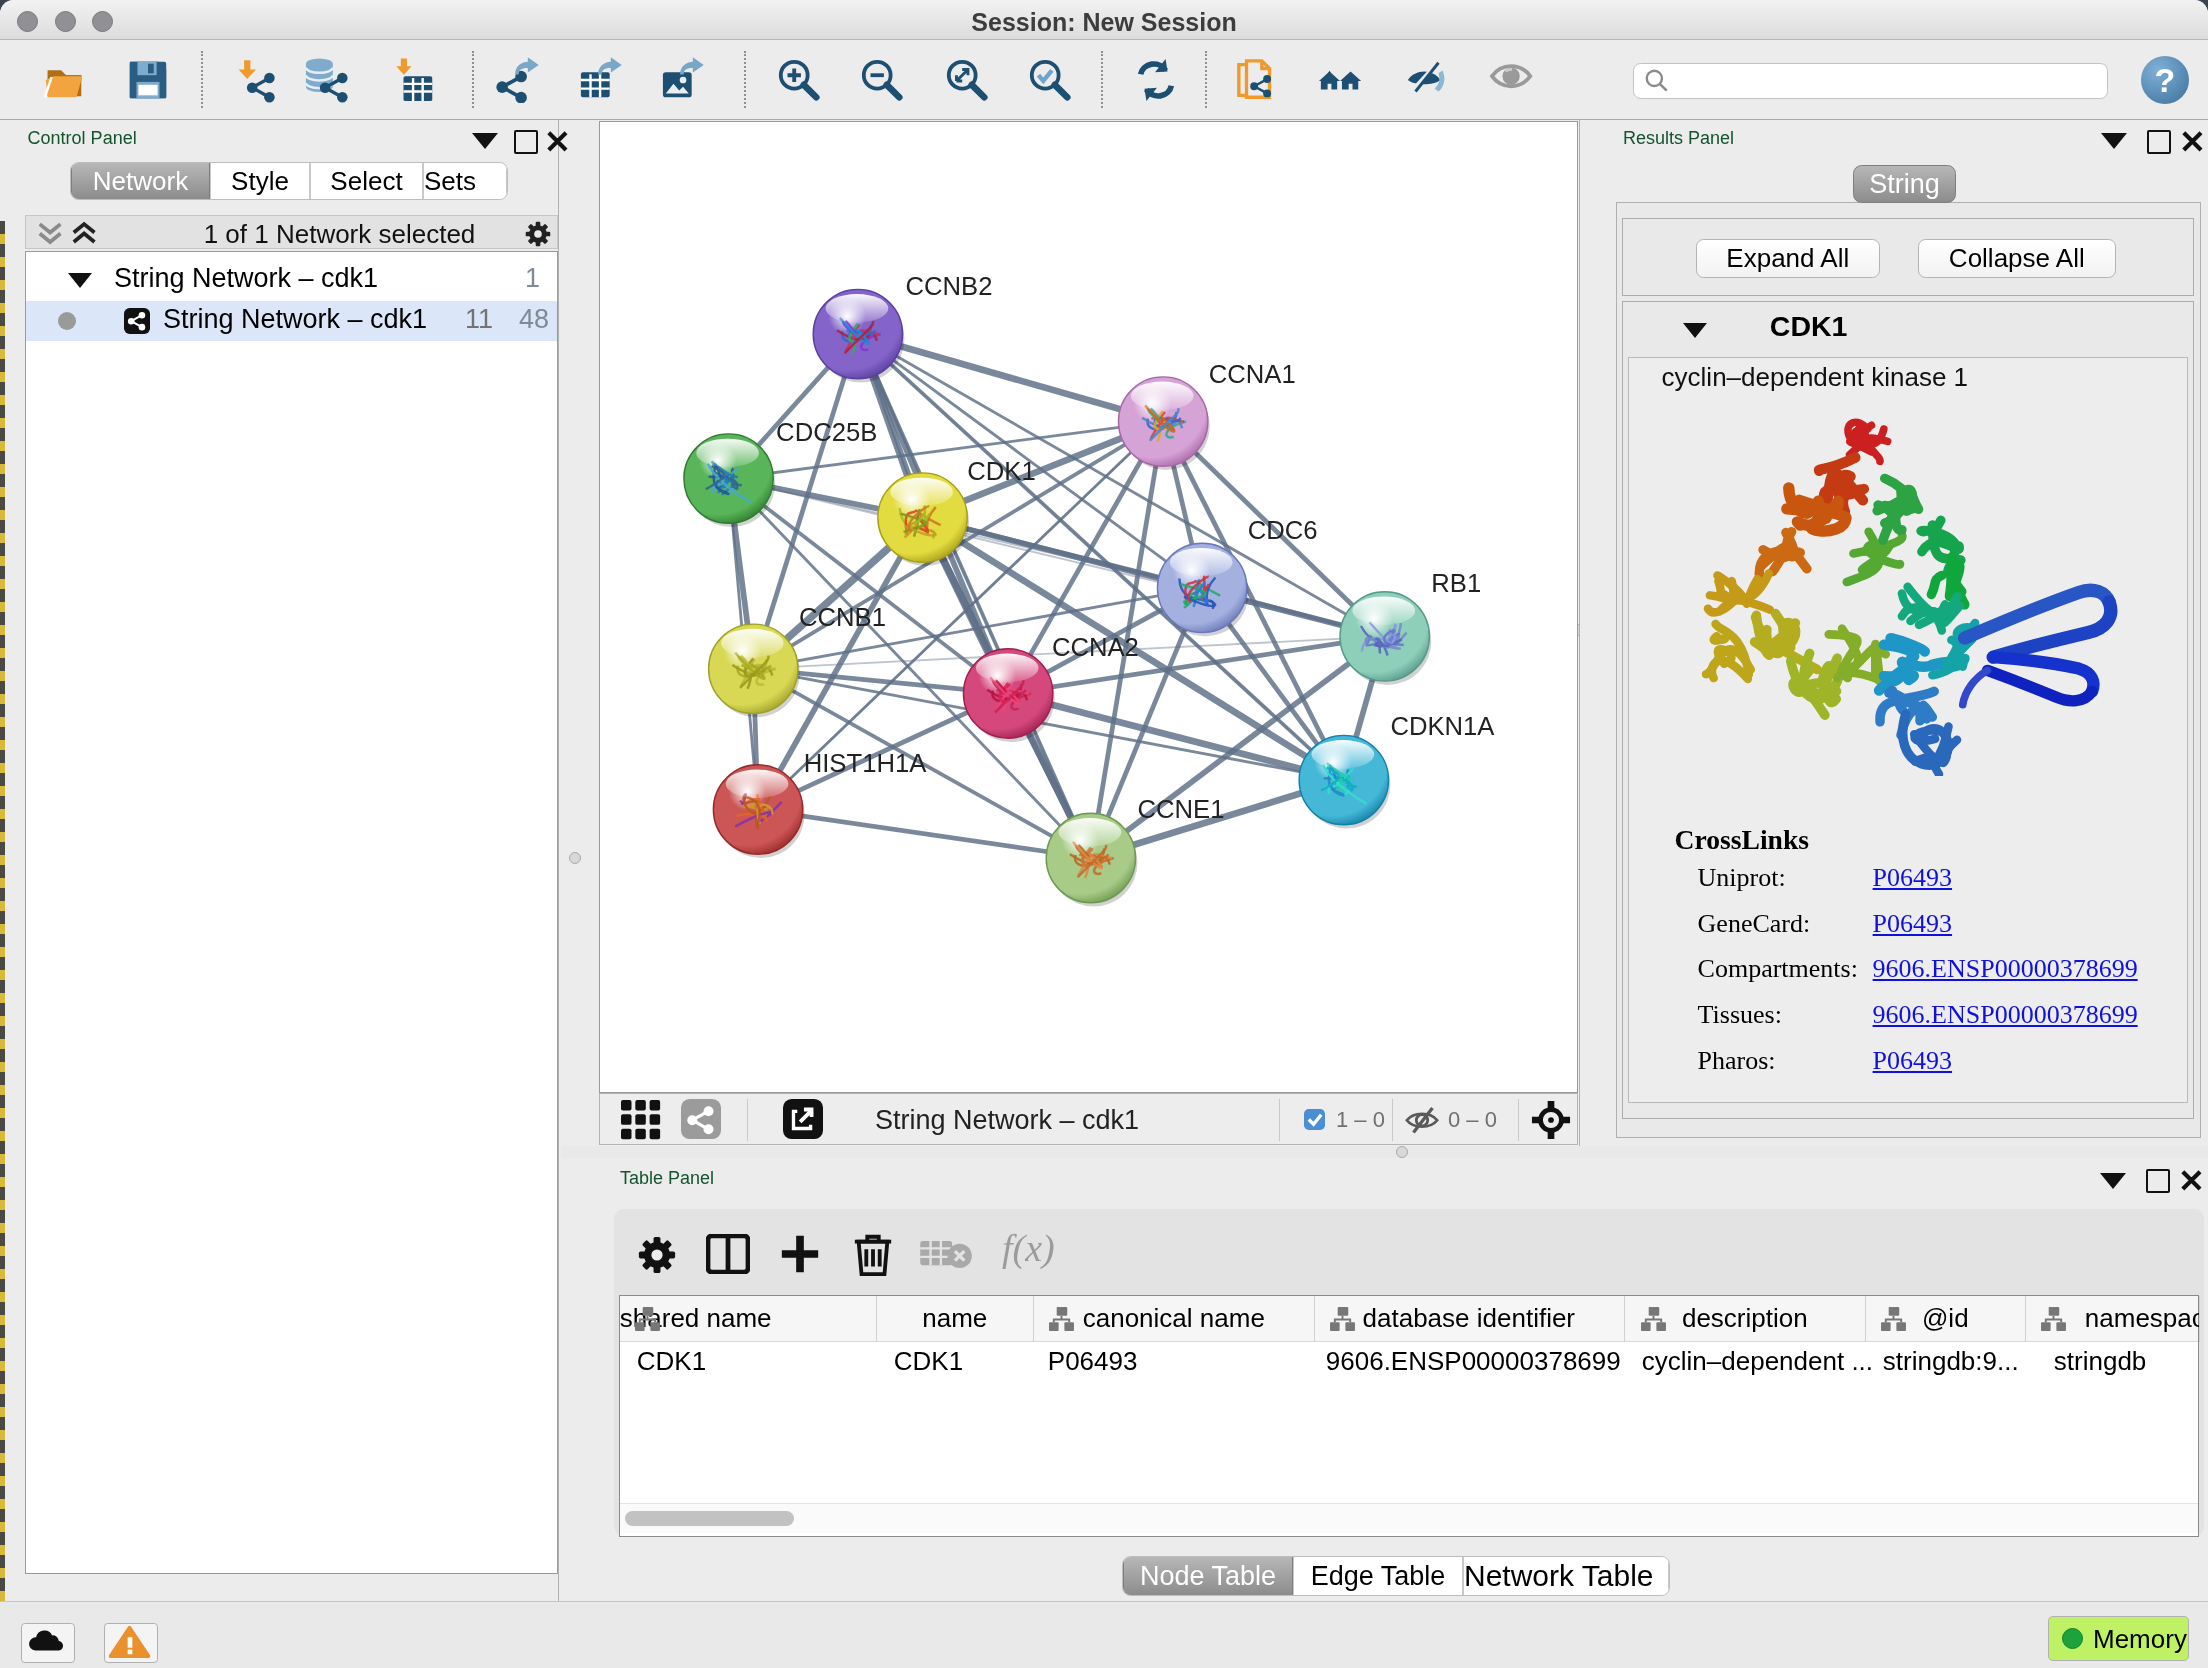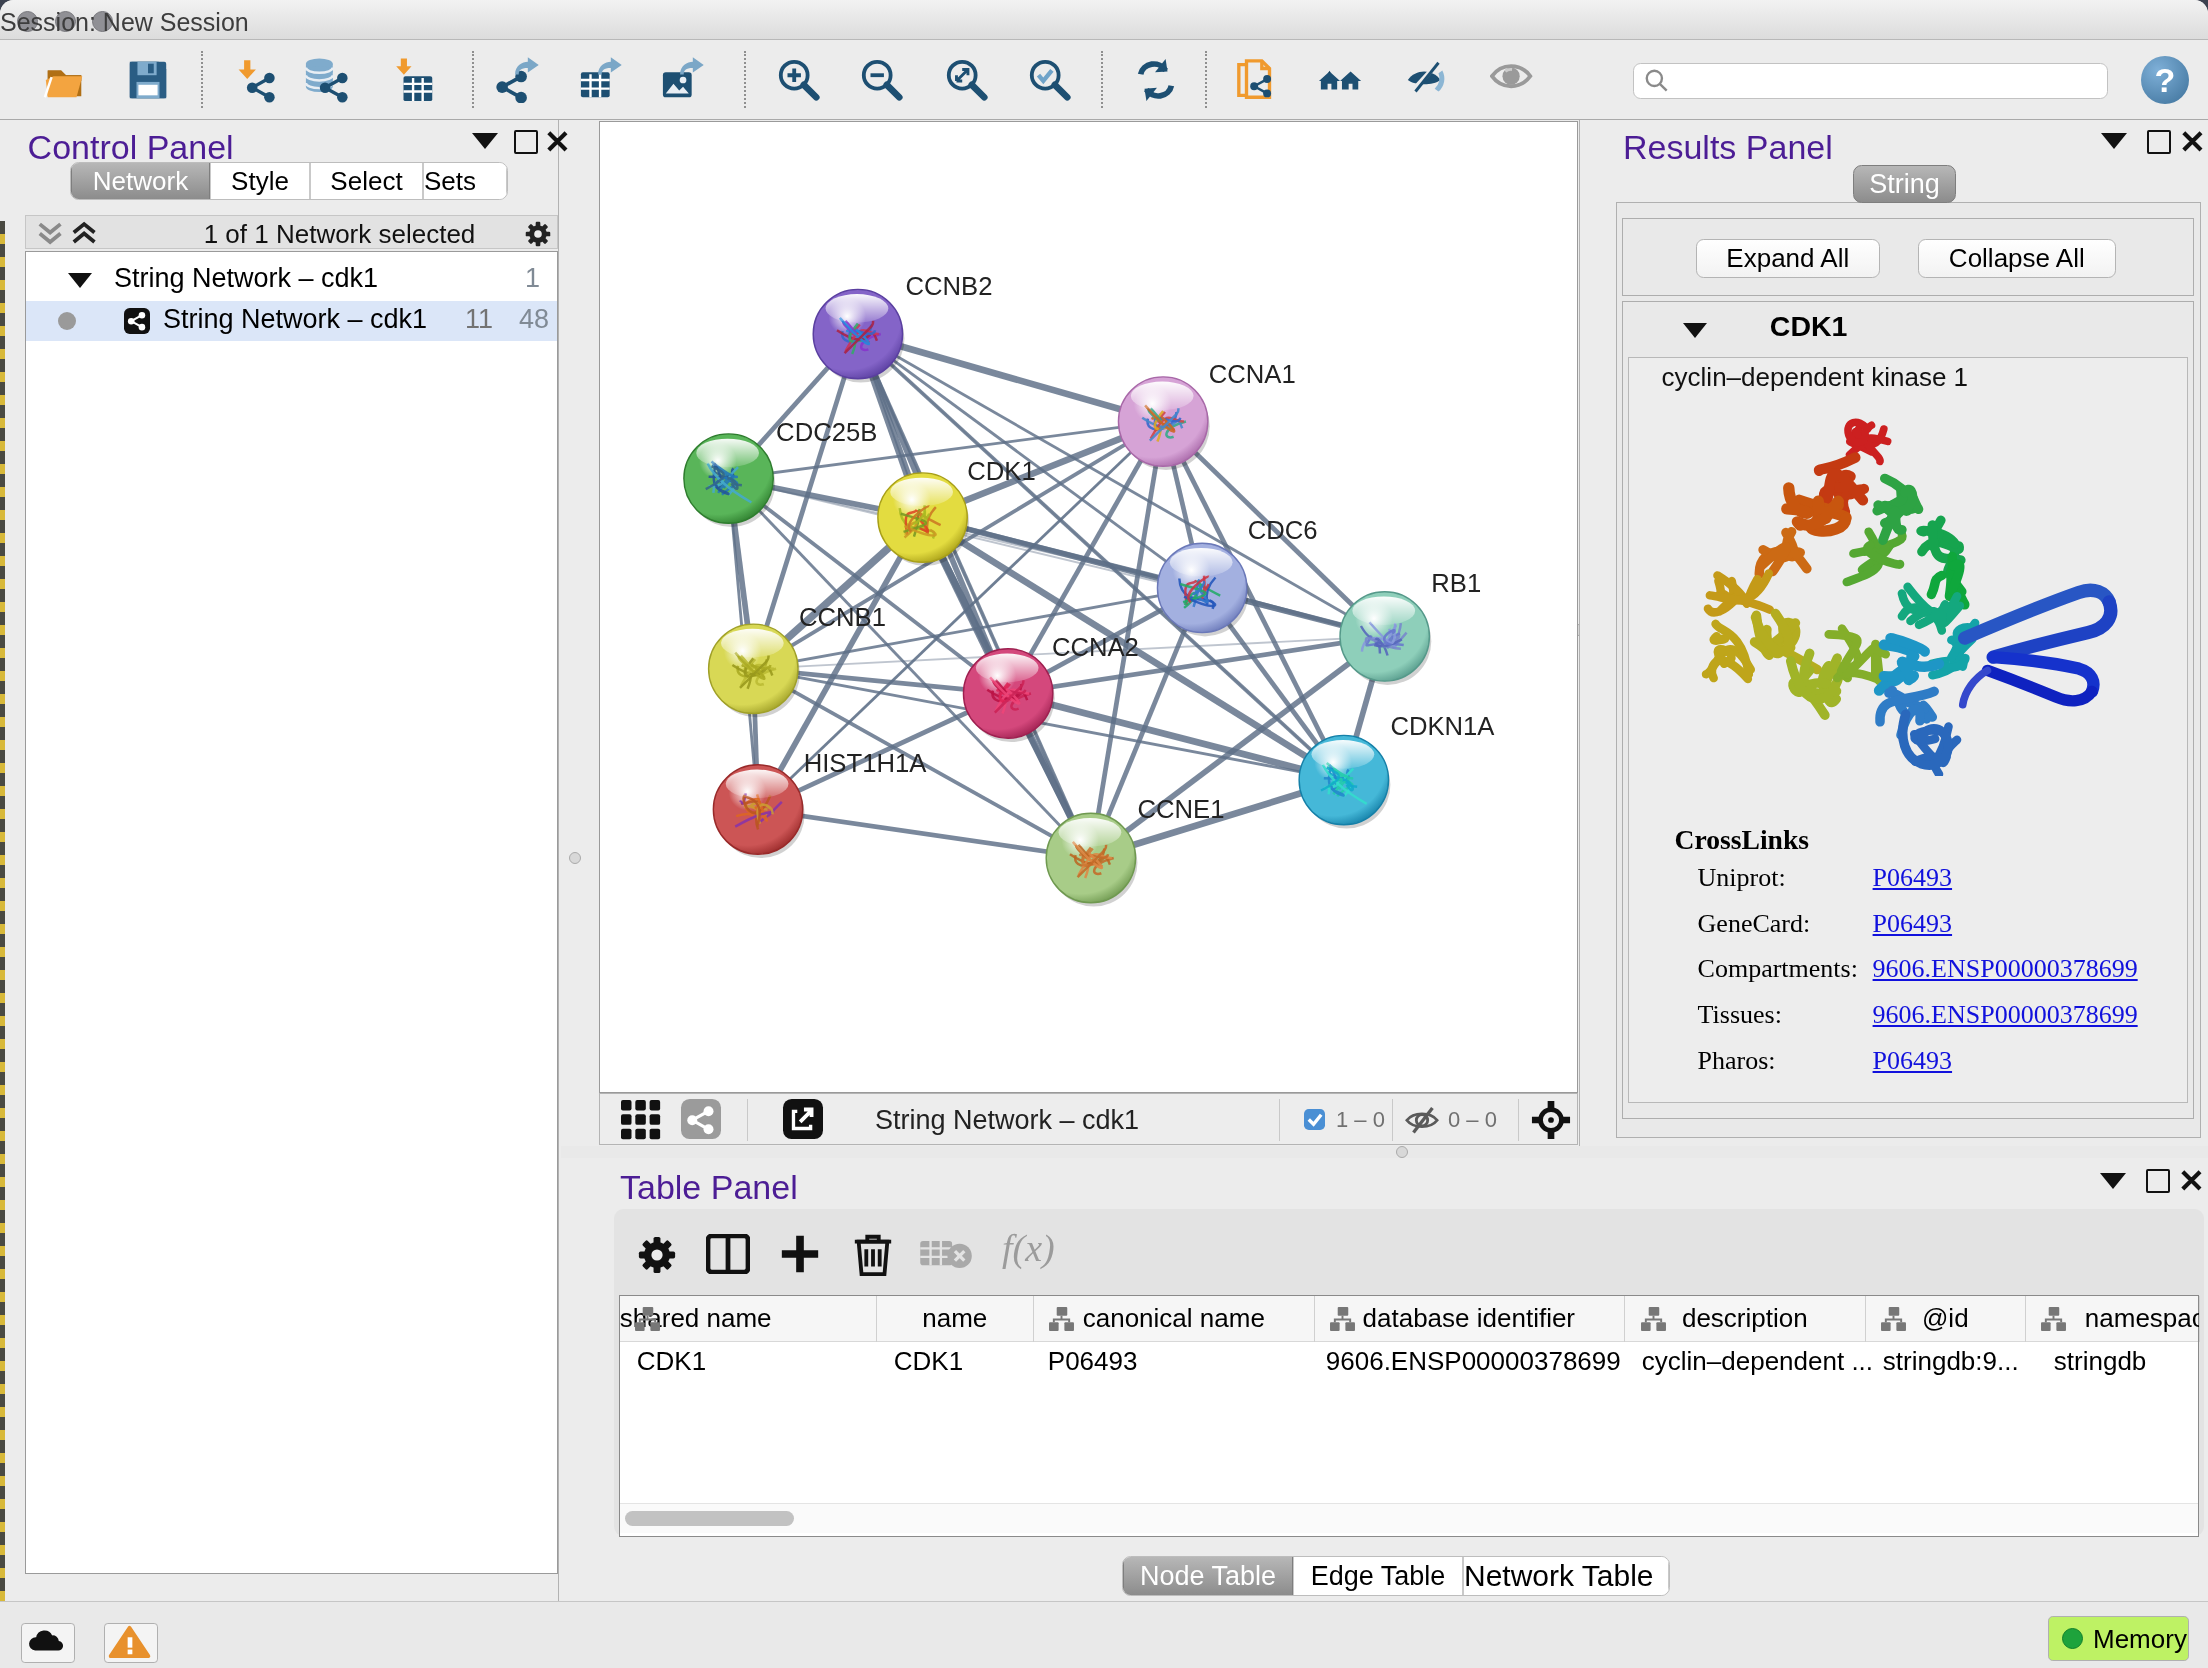--- a/index.html
+++ b/index.html
@@ -6,7 +6,7 @@
 #win{position:absolute;left:0;top:0;width:2208px;height:1668px;background:#ececec;border-radius:13.3px 13.3px 0 0;overflow:hidden}
 .ttl{position:absolute;left:0;top:0;width:100%;height:40px;background:linear-gradient(#f2f2f2,#dcdcdc);border-bottom:1px solid #b8b8b8;border-radius:13.3px 13.3px 0 0}
 .light{position:absolute;top:10.5px;width:21px;height:21px;border-radius:50%;background:#909095;border:1px solid #77777c}
-.ttxt{position:absolute;top:7.6px;width:100%;font-size:25px;font-weight:normal;color:#3d3d3d}
+.ttxt{position:absolute;top:7.6px;width:100%;text-align:center;font-size:25px;font-weight:bold;color:#3d3d3d}
 #tbar{position:absolute;left:0;top:40px;width:100%;height:80px;background:#ececec;border-bottom:1.9px solid #a9a9a9}
 .tsep{position:absolute;top:11.4px;height:57px;width:0;border-left:2.9px dotted #8f8f8f}
 .panel-title{font-size:34px;color:#4c1d95}

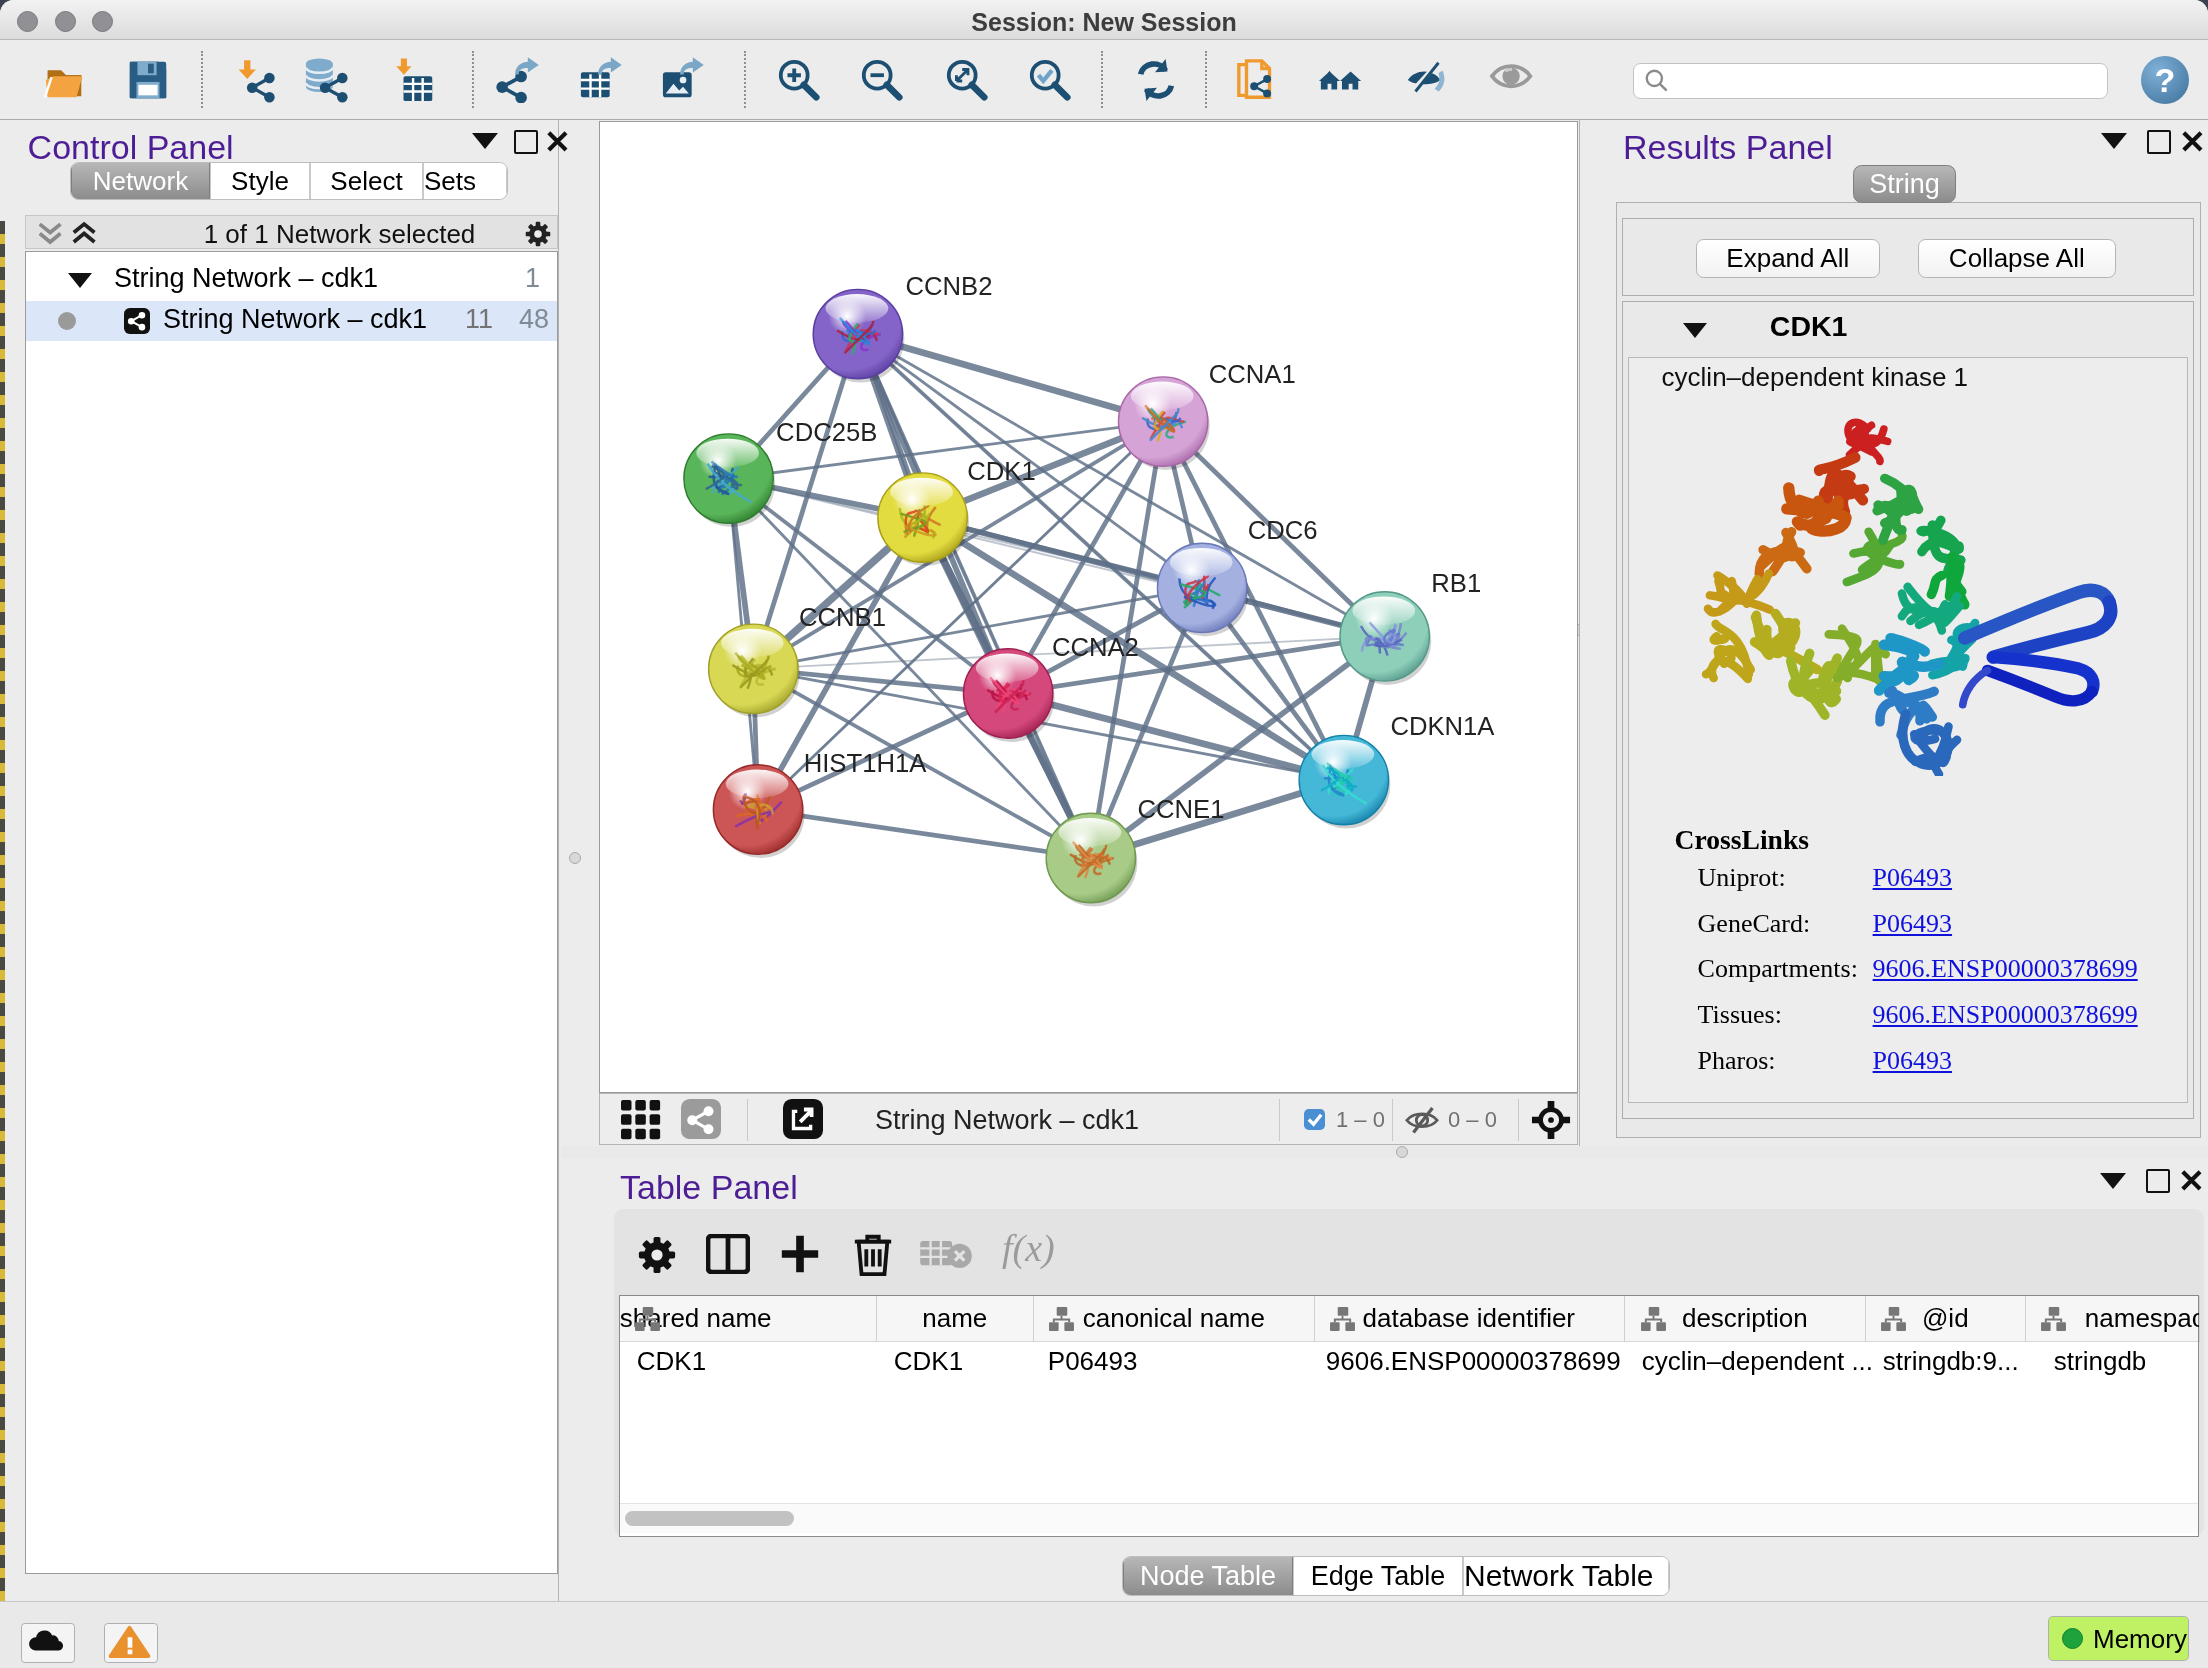--- a/index.html
+++ b/index.html
@@ -9,7 +9,7 @@
 .ttxt{position:absolute;top:7.6px;width:100%;text-align:center;font-size:25px;font-weight:bold;color:#3d3d3d}
 #tbar{position:absolute;left:0;top:40px;width:100%;height:80px;background:#ececec;border-bottom:1.9px solid #a9a9a9}
 .tsep{position:absolute;top:11.4px;height:57px;width:0;border-left:2.9px dotted #8f8f8f}
-.panel-title{font-size:34px;color:#4c1d95}
+.panel-title{font-size:18px;color:#14532d}
 .tri{width:0;height:0;border-left:13.3px solid transparent;border-right:13.3px solid transparent;border-top:16px solid #111;display:inline-block}
 .sqico{width:24px;height:24px;border:2.9px solid #111;display:inline-block;border-radius:1.9px}
 .xico{font-size:32px;font-weight:bold;color:#111;line-height:24px}

